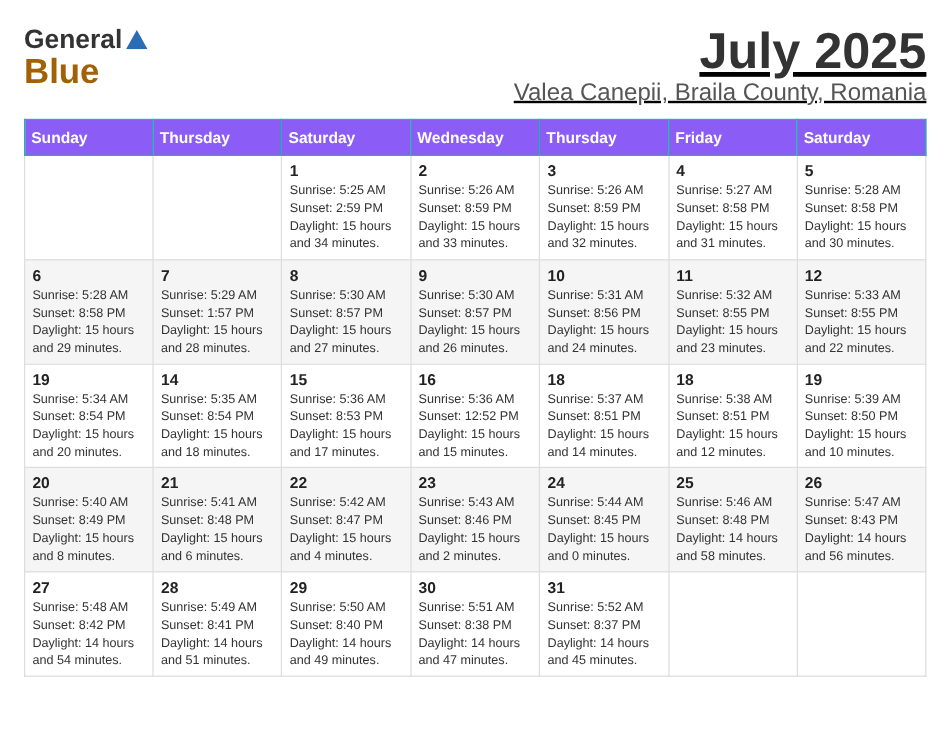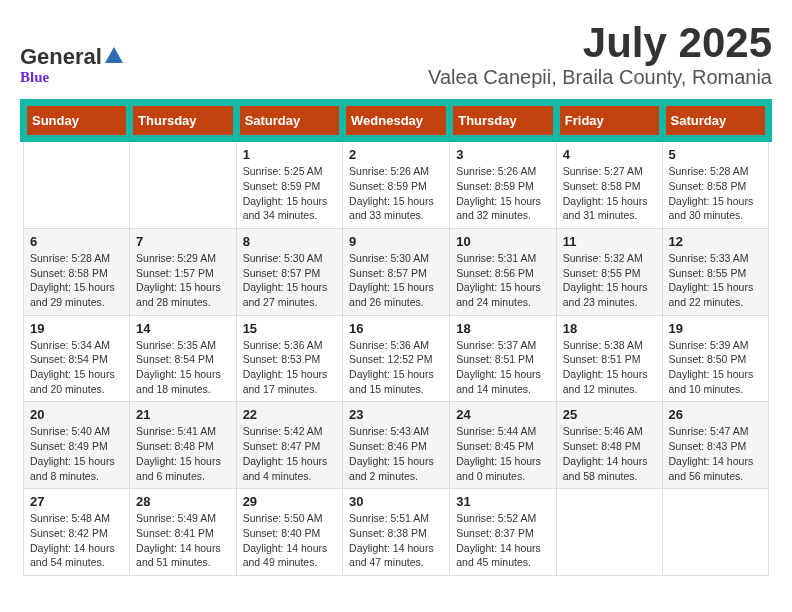--- a/index.html
+++ b/index.html
@@ -23,8 +23,7 @@
     }
     .logo-row {
       display: flex;
-      align-items: center;
-      margin-top: 24px;
+      align-items: flex-end;
     }
     .title-section {
       text-align: right;

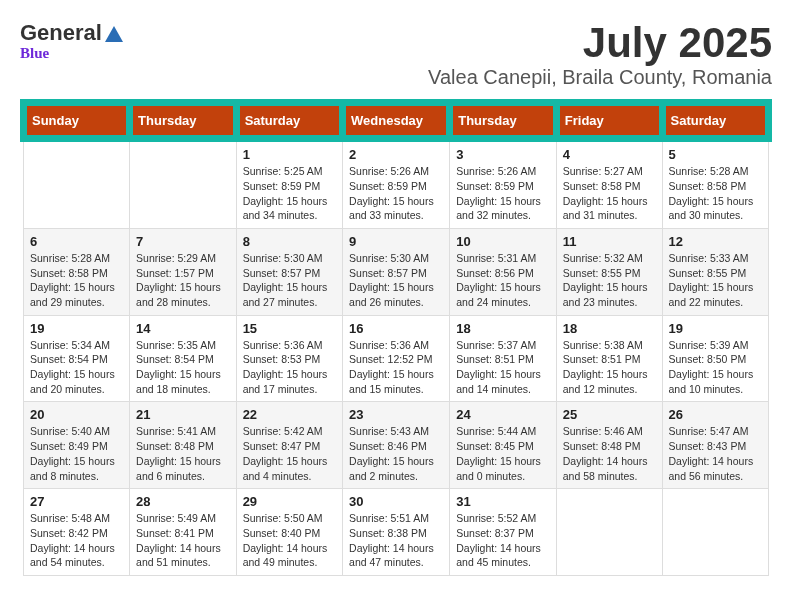--- a/index.html
+++ b/index.html
@@ -94,7 +94,7 @@
         </svg>
       </span>
     </div>
-    <span style="font-size:15px;font-weight:bold;color:#6d28d9;line-height:1;font-family:Liberation Serif, serif;">Blue</span>
+    <span style="font-size:29px;font-weight:bold;color:#a16207;line-height:1;">Blue</span>
   </div>
   <div class="title-section">
     <div class="month-year">July 2025</div>

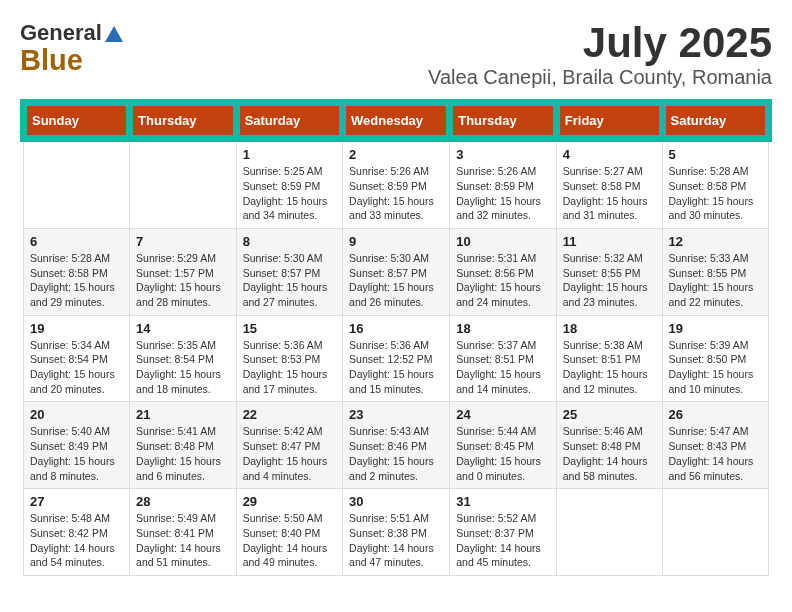--- a/index.html
+++ b/index.html
@@ -27,6 +27,7 @@
     }
     .title-section {
       text-align: right;
+      text-decoration: underline;
     }
     .month-year {
       font-size: 42px;

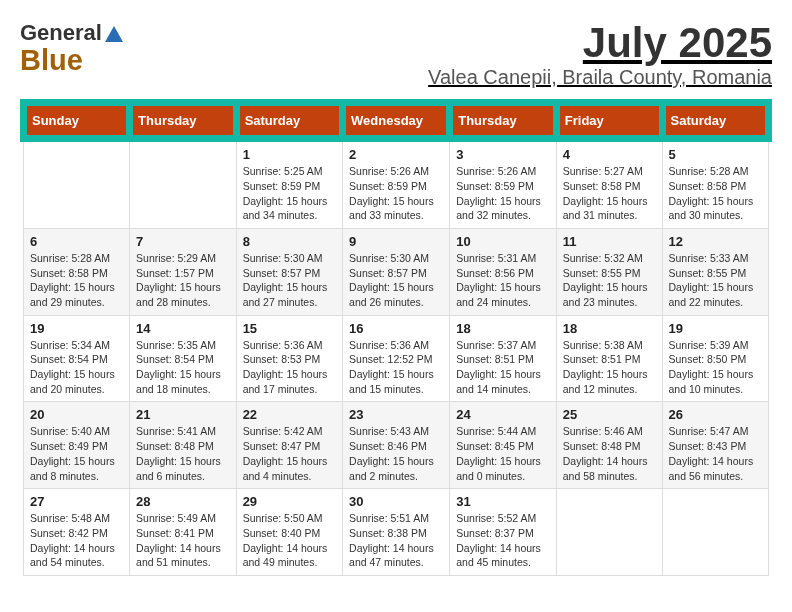--- a/index.html
+++ b/index.html
@@ -45,13 +45,13 @@
       border: 1px solid #ccc;
     }
     .calendar th {
-      background-color: #c2410c;
+      background-color: #8b5cf6;
       color: #fff;
       font-size: 13px;
       font-weight: bold;
       padding: 7px 5px;
       text-align: left;
-      border: 7px solid #14b8a6;
+      border: 1px solid #14b8a6;
     }
     .calendar td {
       vertical-align: top;

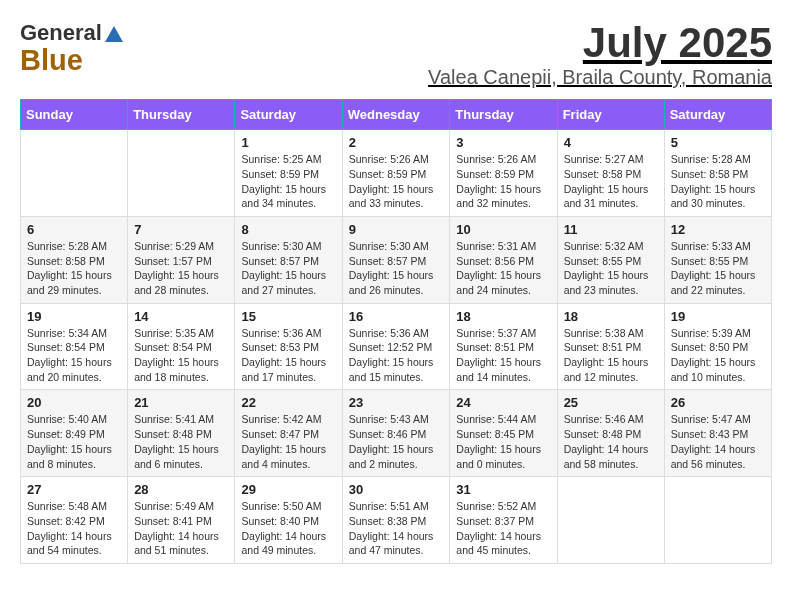--- a/index.html
+++ b/index.html
@@ -122,7 +122,7 @@
         <td>
           <span class="day-number">1</span>
           <div class="day-info">Sunrise: 5:25 AM
-Sunset: 8:59 PM
+Sunset: 2:59 PM
 Daylight: 15 hours and 34 minutes.</div>
         </td>
         <td>

